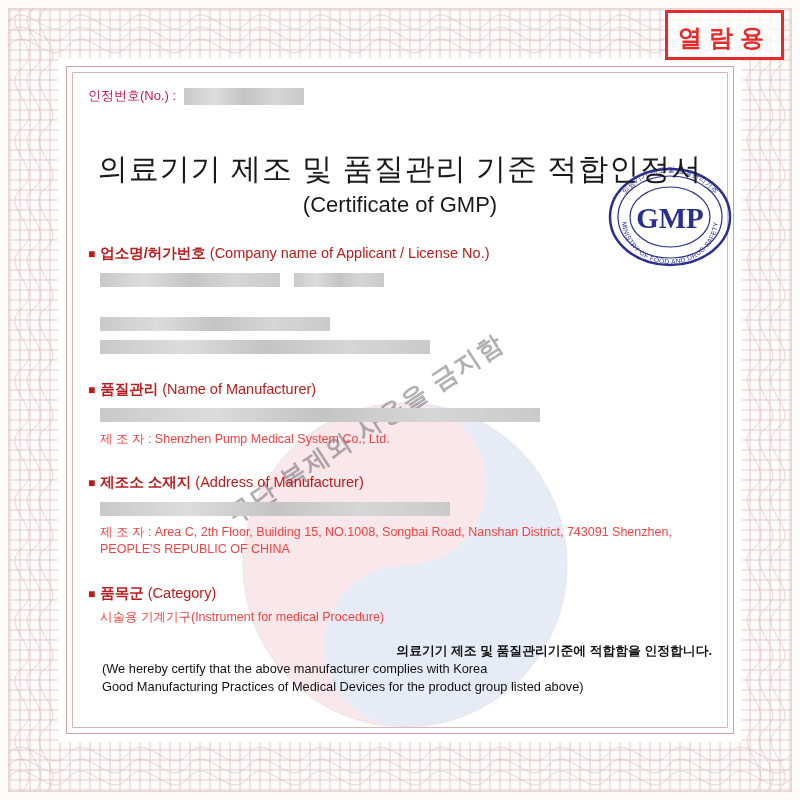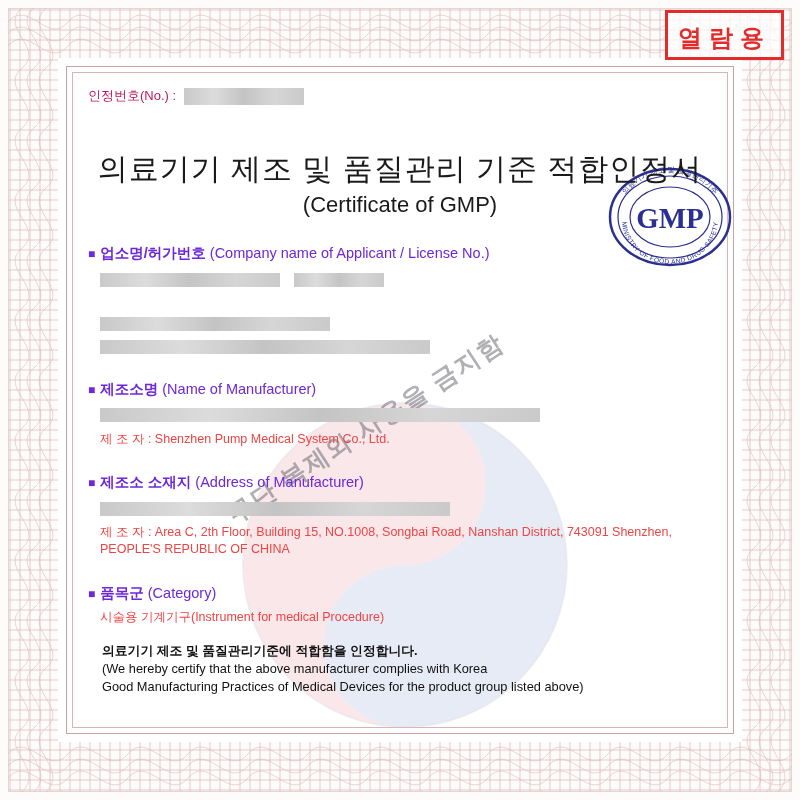--- a/index.html
+++ b/index.html
@@ -159,7 +159,7 @@
   }
   .sec-head {
     font-size: 14.5px;
-    color: #6d28d9;
+    color: #b91c1c;
     font-weight: bold;
   }
   .sec-head .sq { font-size: 12px; margin-right: 5px; }

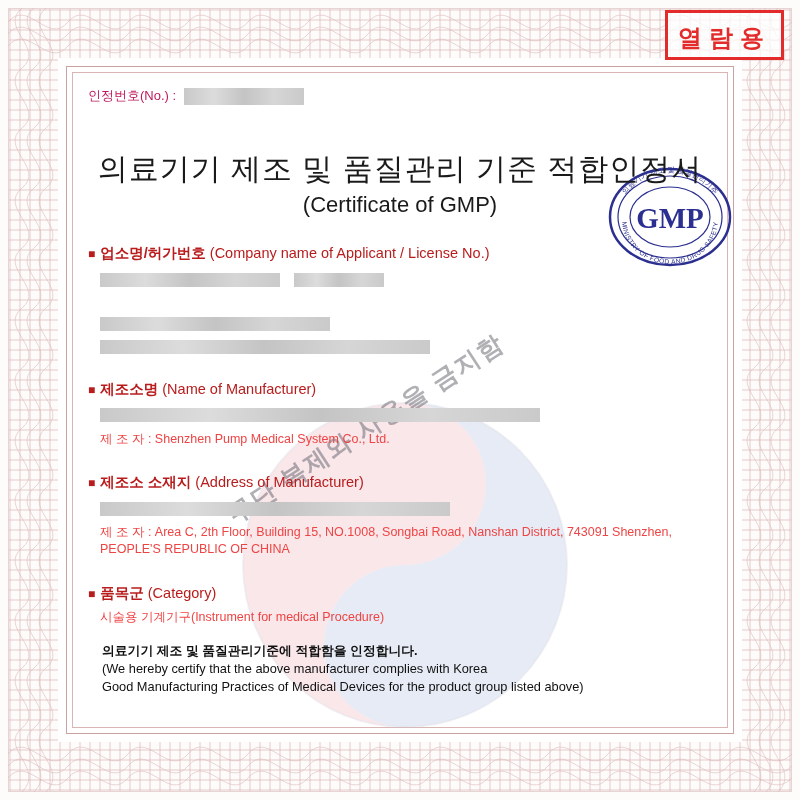--- a/index.html
+++ b/index.html
@@ -298,7 +298,7 @@
 
     <div class="section">
       <div class="sec-head">
-        <span class="sq">■</span><span>제조소명</span>
+        <span class="sq">■</span><span>품질관리</span>
         <span class="en">(Name of Manufacturer)</span>
       </div>
       <div class="sec-body">

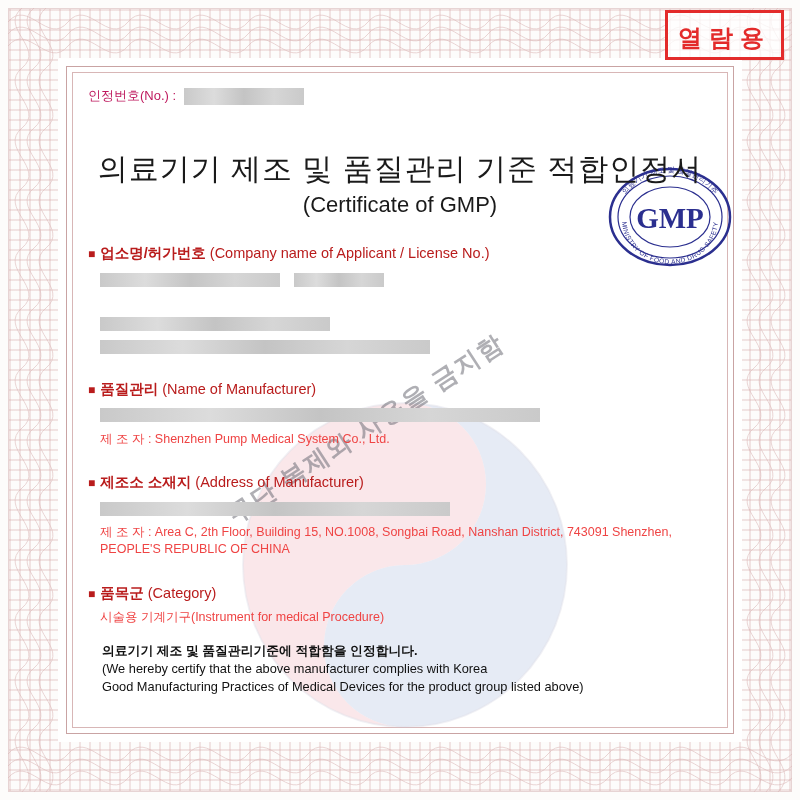--- a/index.html
+++ b/index.html
@@ -195,7 +195,7 @@
     color: #111;
     line-height: 1.42;
   }
-  .footer-cert .ko { font-weight: bold; }
+  .footer-cert .ko { font-weight: bold; text-align: right; }
 </style>
 </head>
 <body>

